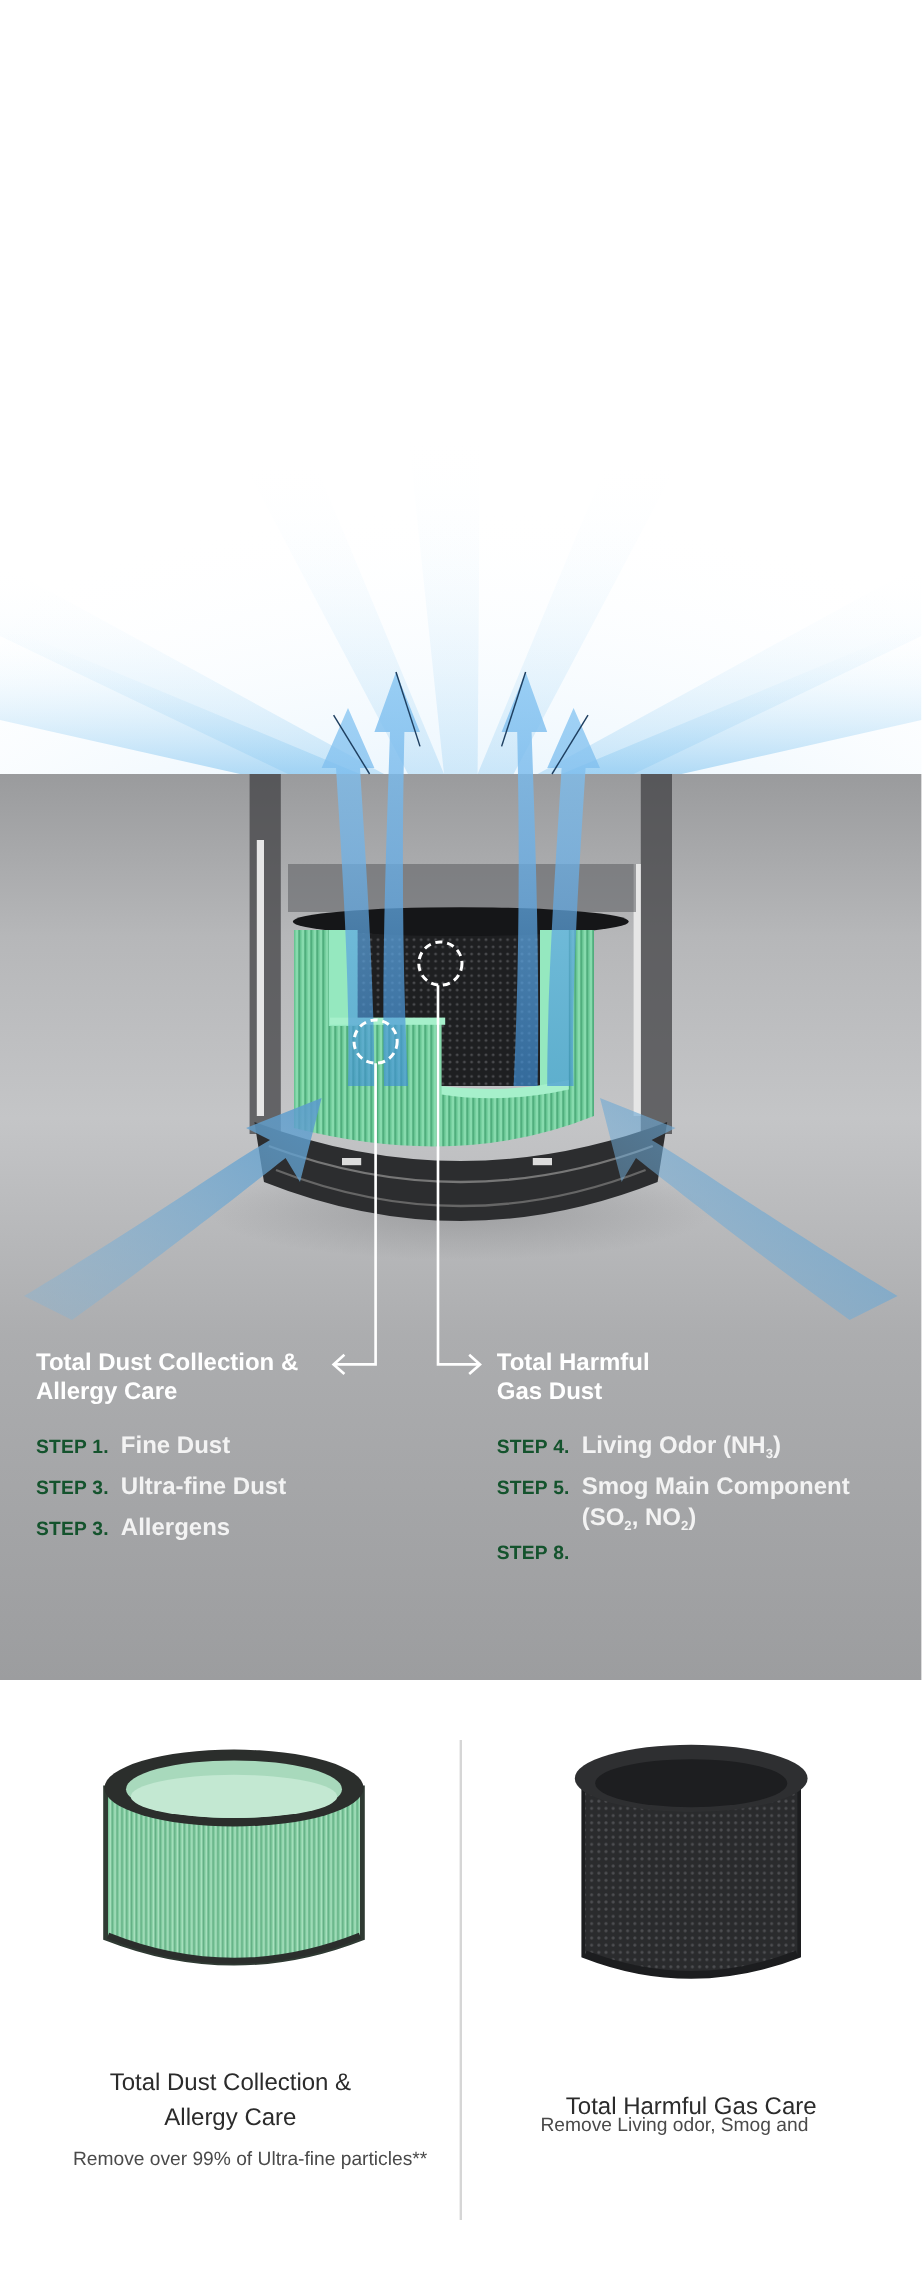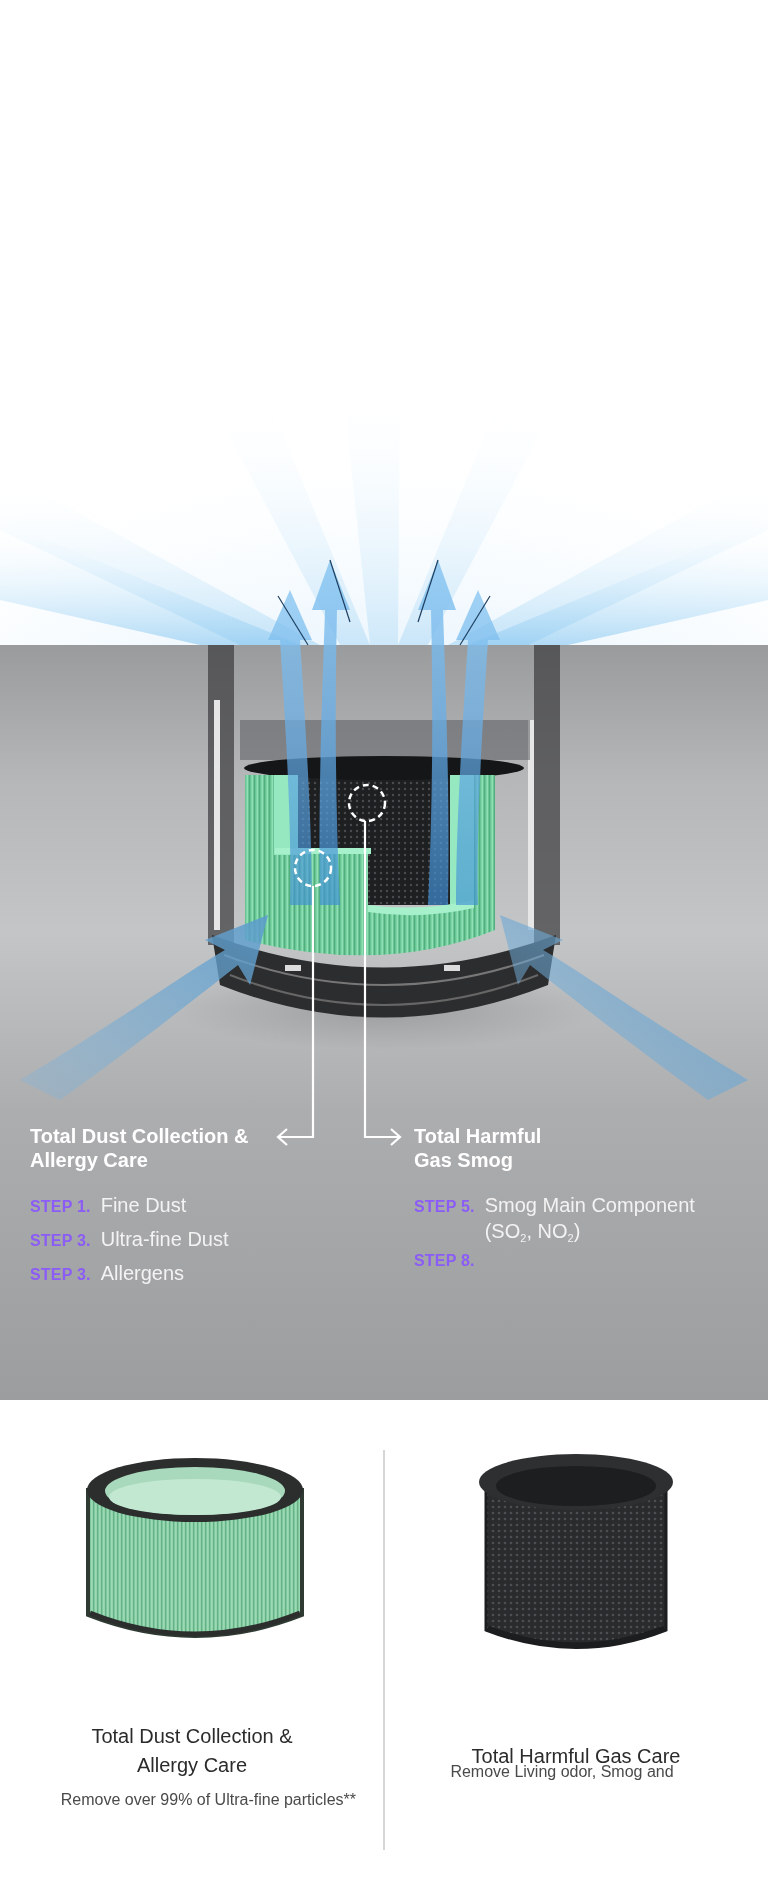--- a/index.html
+++ b/index.html
@@ -194,7 +194,7 @@
 
 <div class="col-title" style="left:414px; top:1124px;">
   <div>Total Harmful</div>
-  <div>Gas Smog</div>
+  <div>Gas Dust</div>
 </div>
 <div class="steps" style="left:414px; top:1192px;">
   <div class="step">

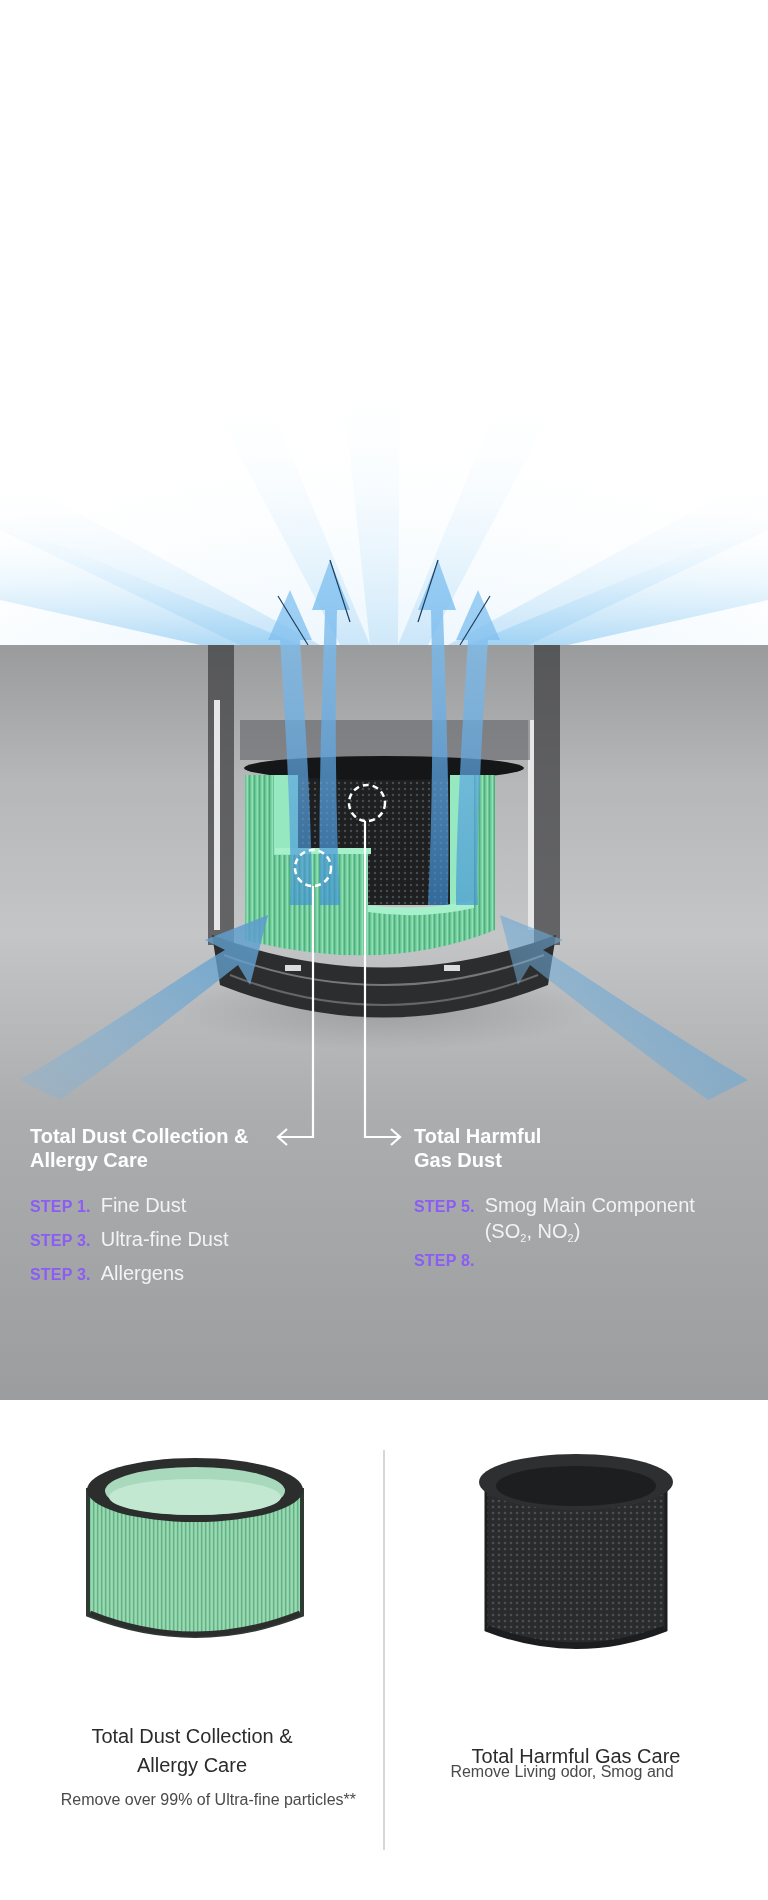--- a/index.html
+++ b/index.html
@@ -34,7 +34,7 @@
     display: flex; align-items: baseline; margin-bottom: 8px;
   }
   .step-label {
-    font-weight: bold; font-size: 16px; letter-spacing: 0.2px; color: #8b5cf6;
+    font-weight: bold; font-size: 16px; letter-spacing: 0.2px; color: #14532d;
     white-space: nowrap; margin-right: 10px;
   }
   .step-text {

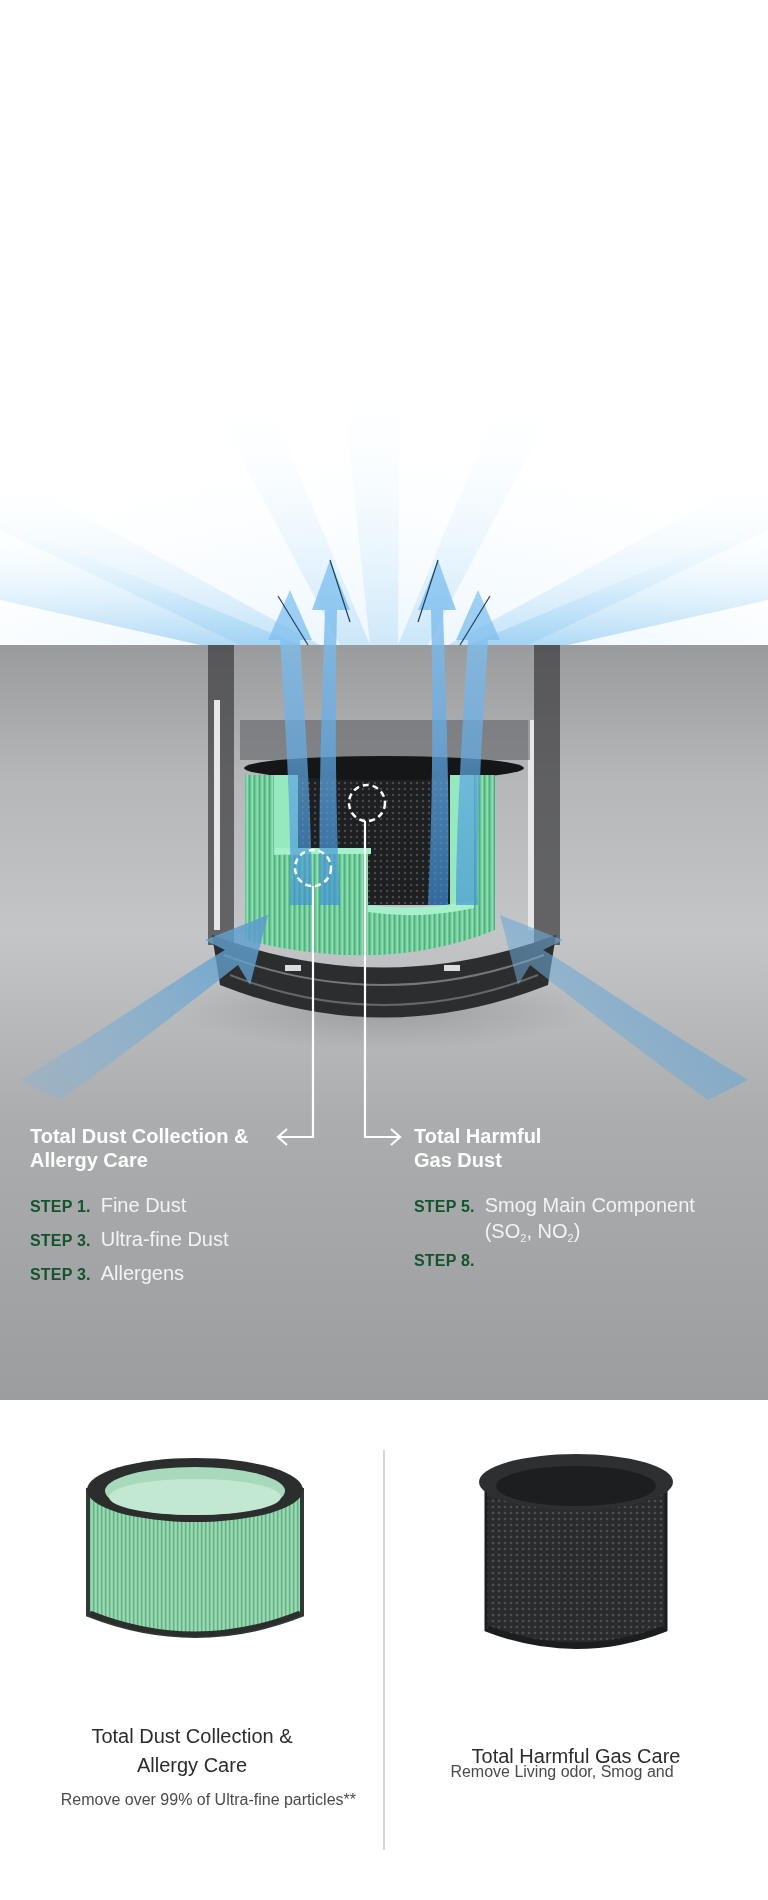--- a/index.html
+++ b/index.html
@@ -38,7 +38,7 @@
     white-space: nowrap; margin-right: 10px;
   }
   .step-text {
-    font-size: 20px; line-height: 26px; color: #f3f3f3; font-weight: normal;
+    font-size: 20px; line-height: 26px; color: #f3f3f3; font-weight: bold;
   }
   .step-text sub { font-size: 11px; vertical-align: -4px; line-height: 0; }
 

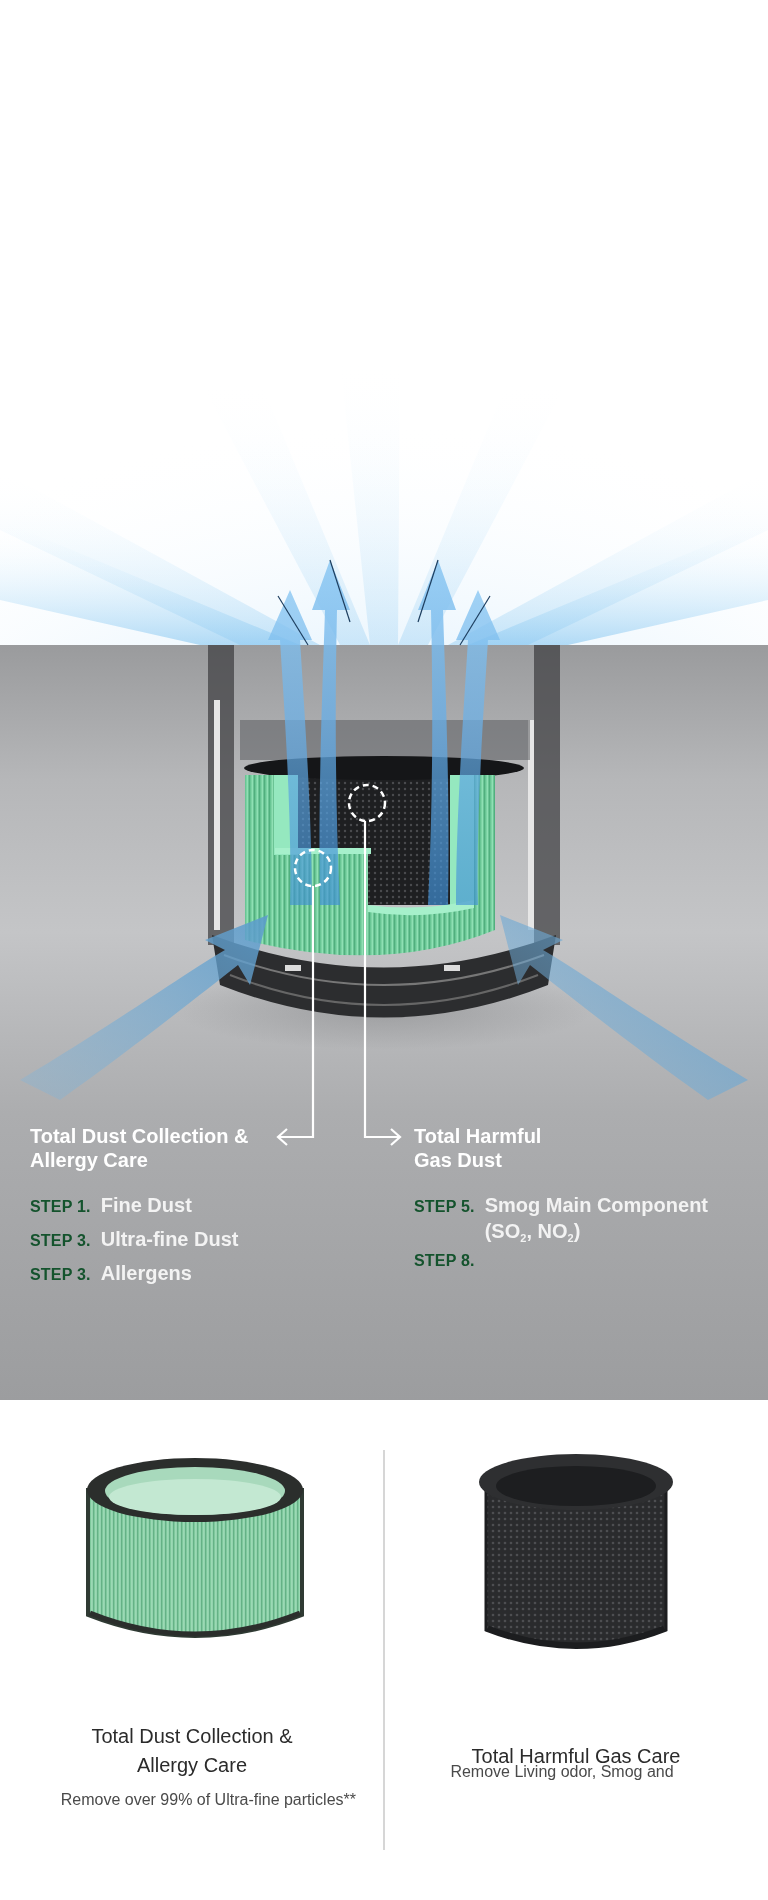--- a/index.html
+++ b/index.html
@@ -198,6 +198,10 @@
 </div>
 <div class="steps" style="left:414px; top:1192px;">
   <div class="step">
+    <span class="step-label">STEP 4.</span>
+    <span class="step-text"><span>Living Odor (NH</span><sub>3</sub><span>)</span></span>
+  </div>
+  <div class="step">
     <span class="step-label">STEP 5.</span>
     <span class="step-text">
       <span>Smog Main Component</span><br>

